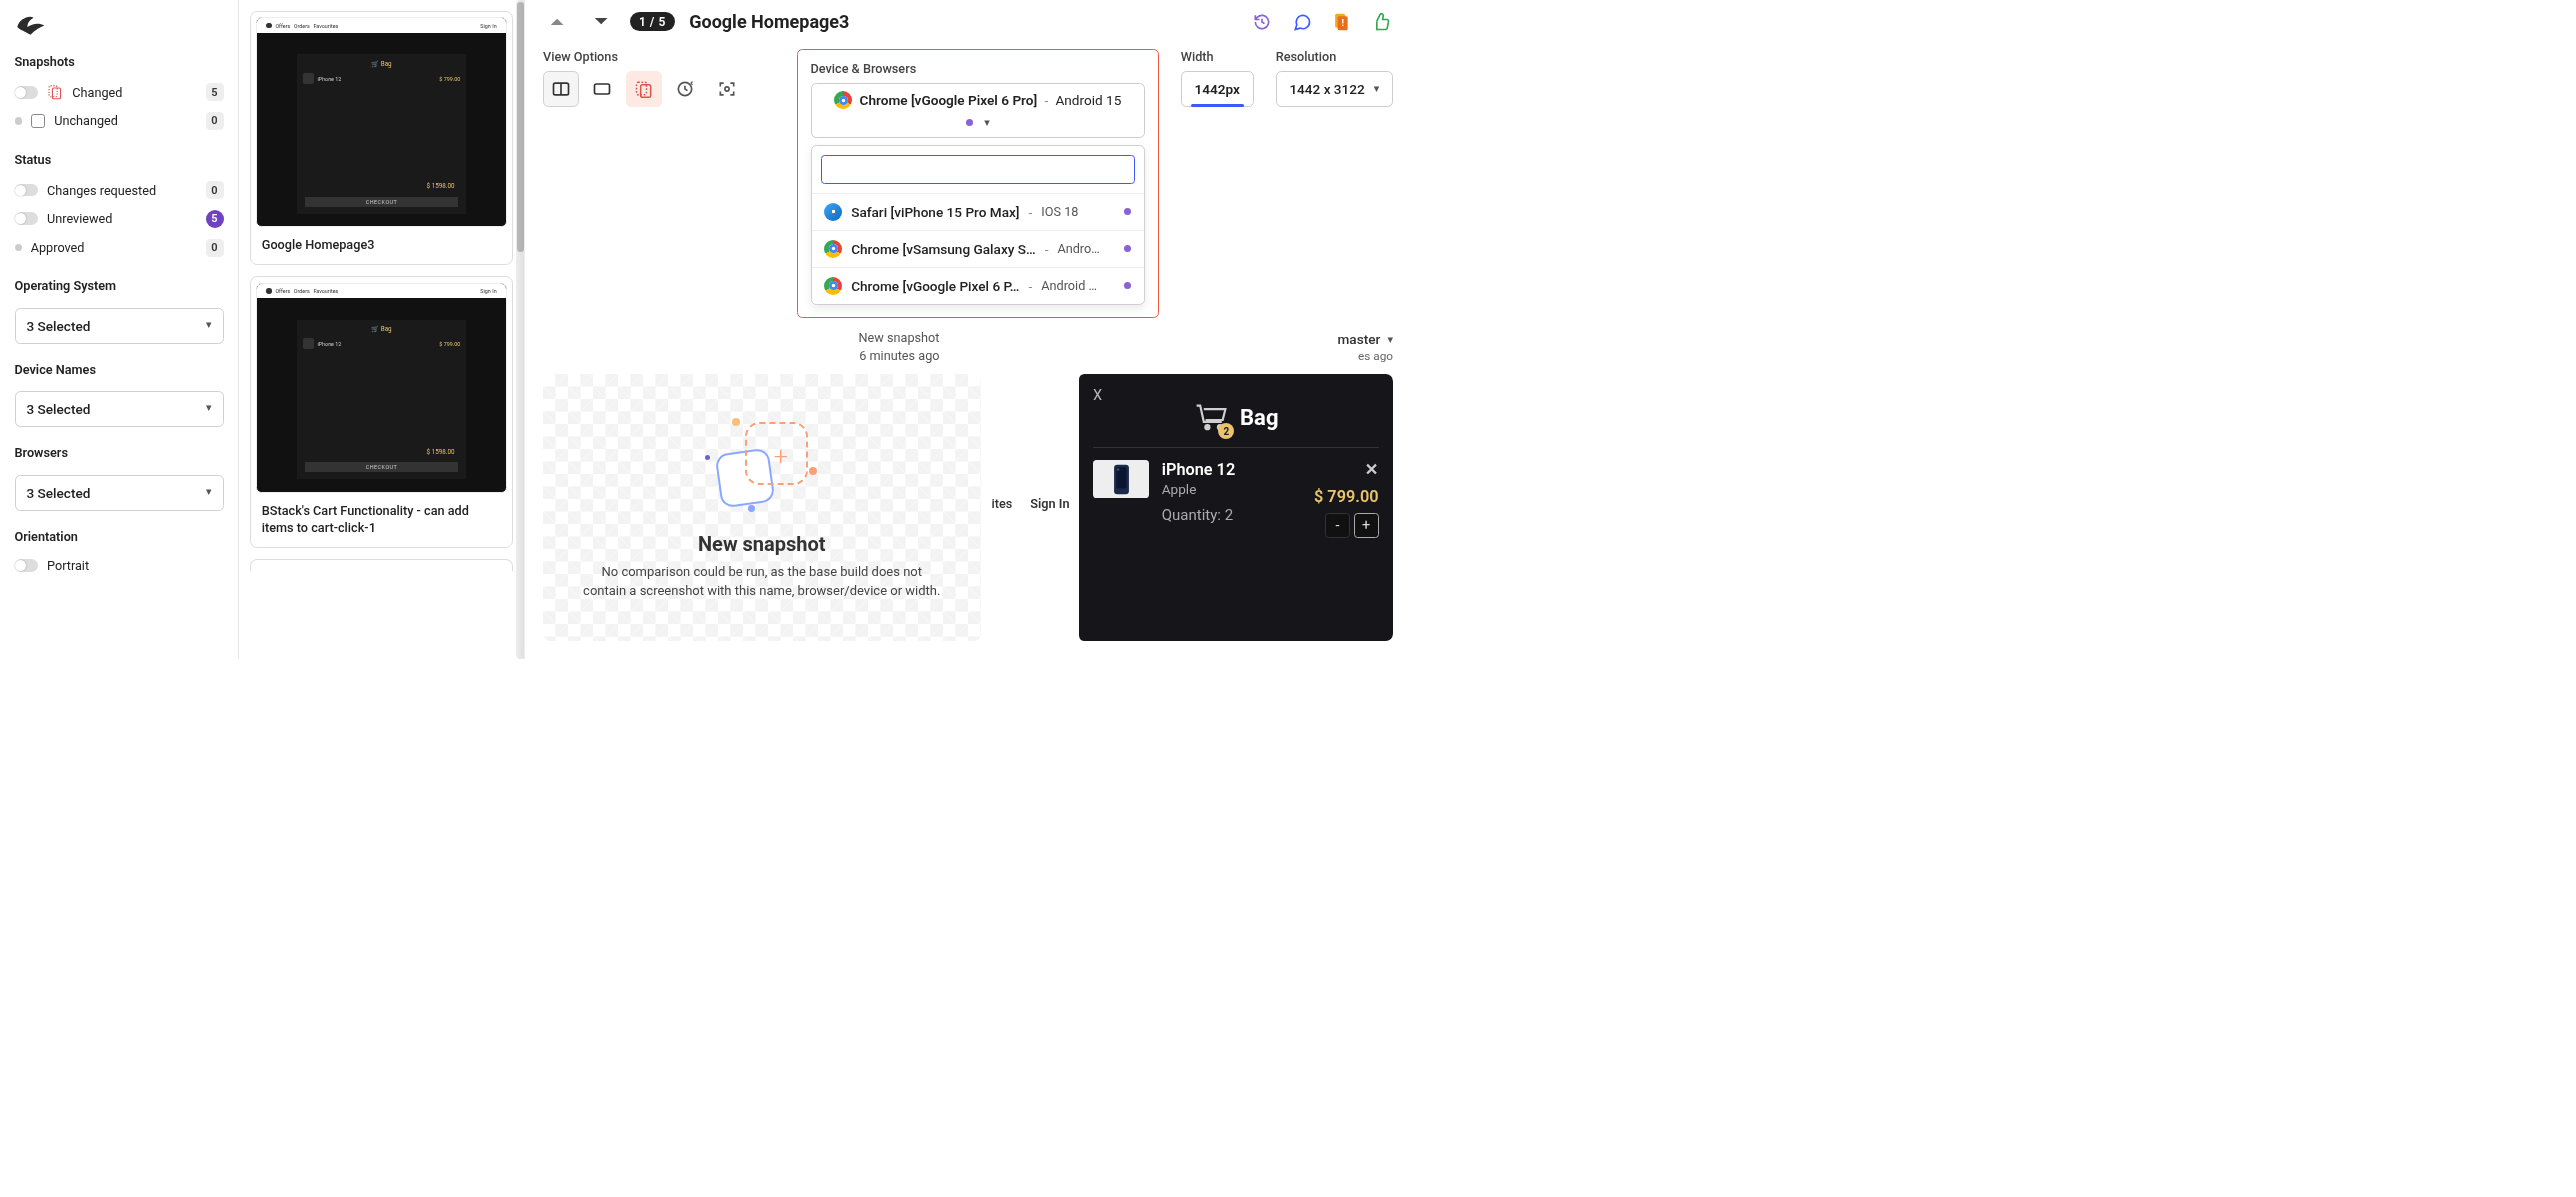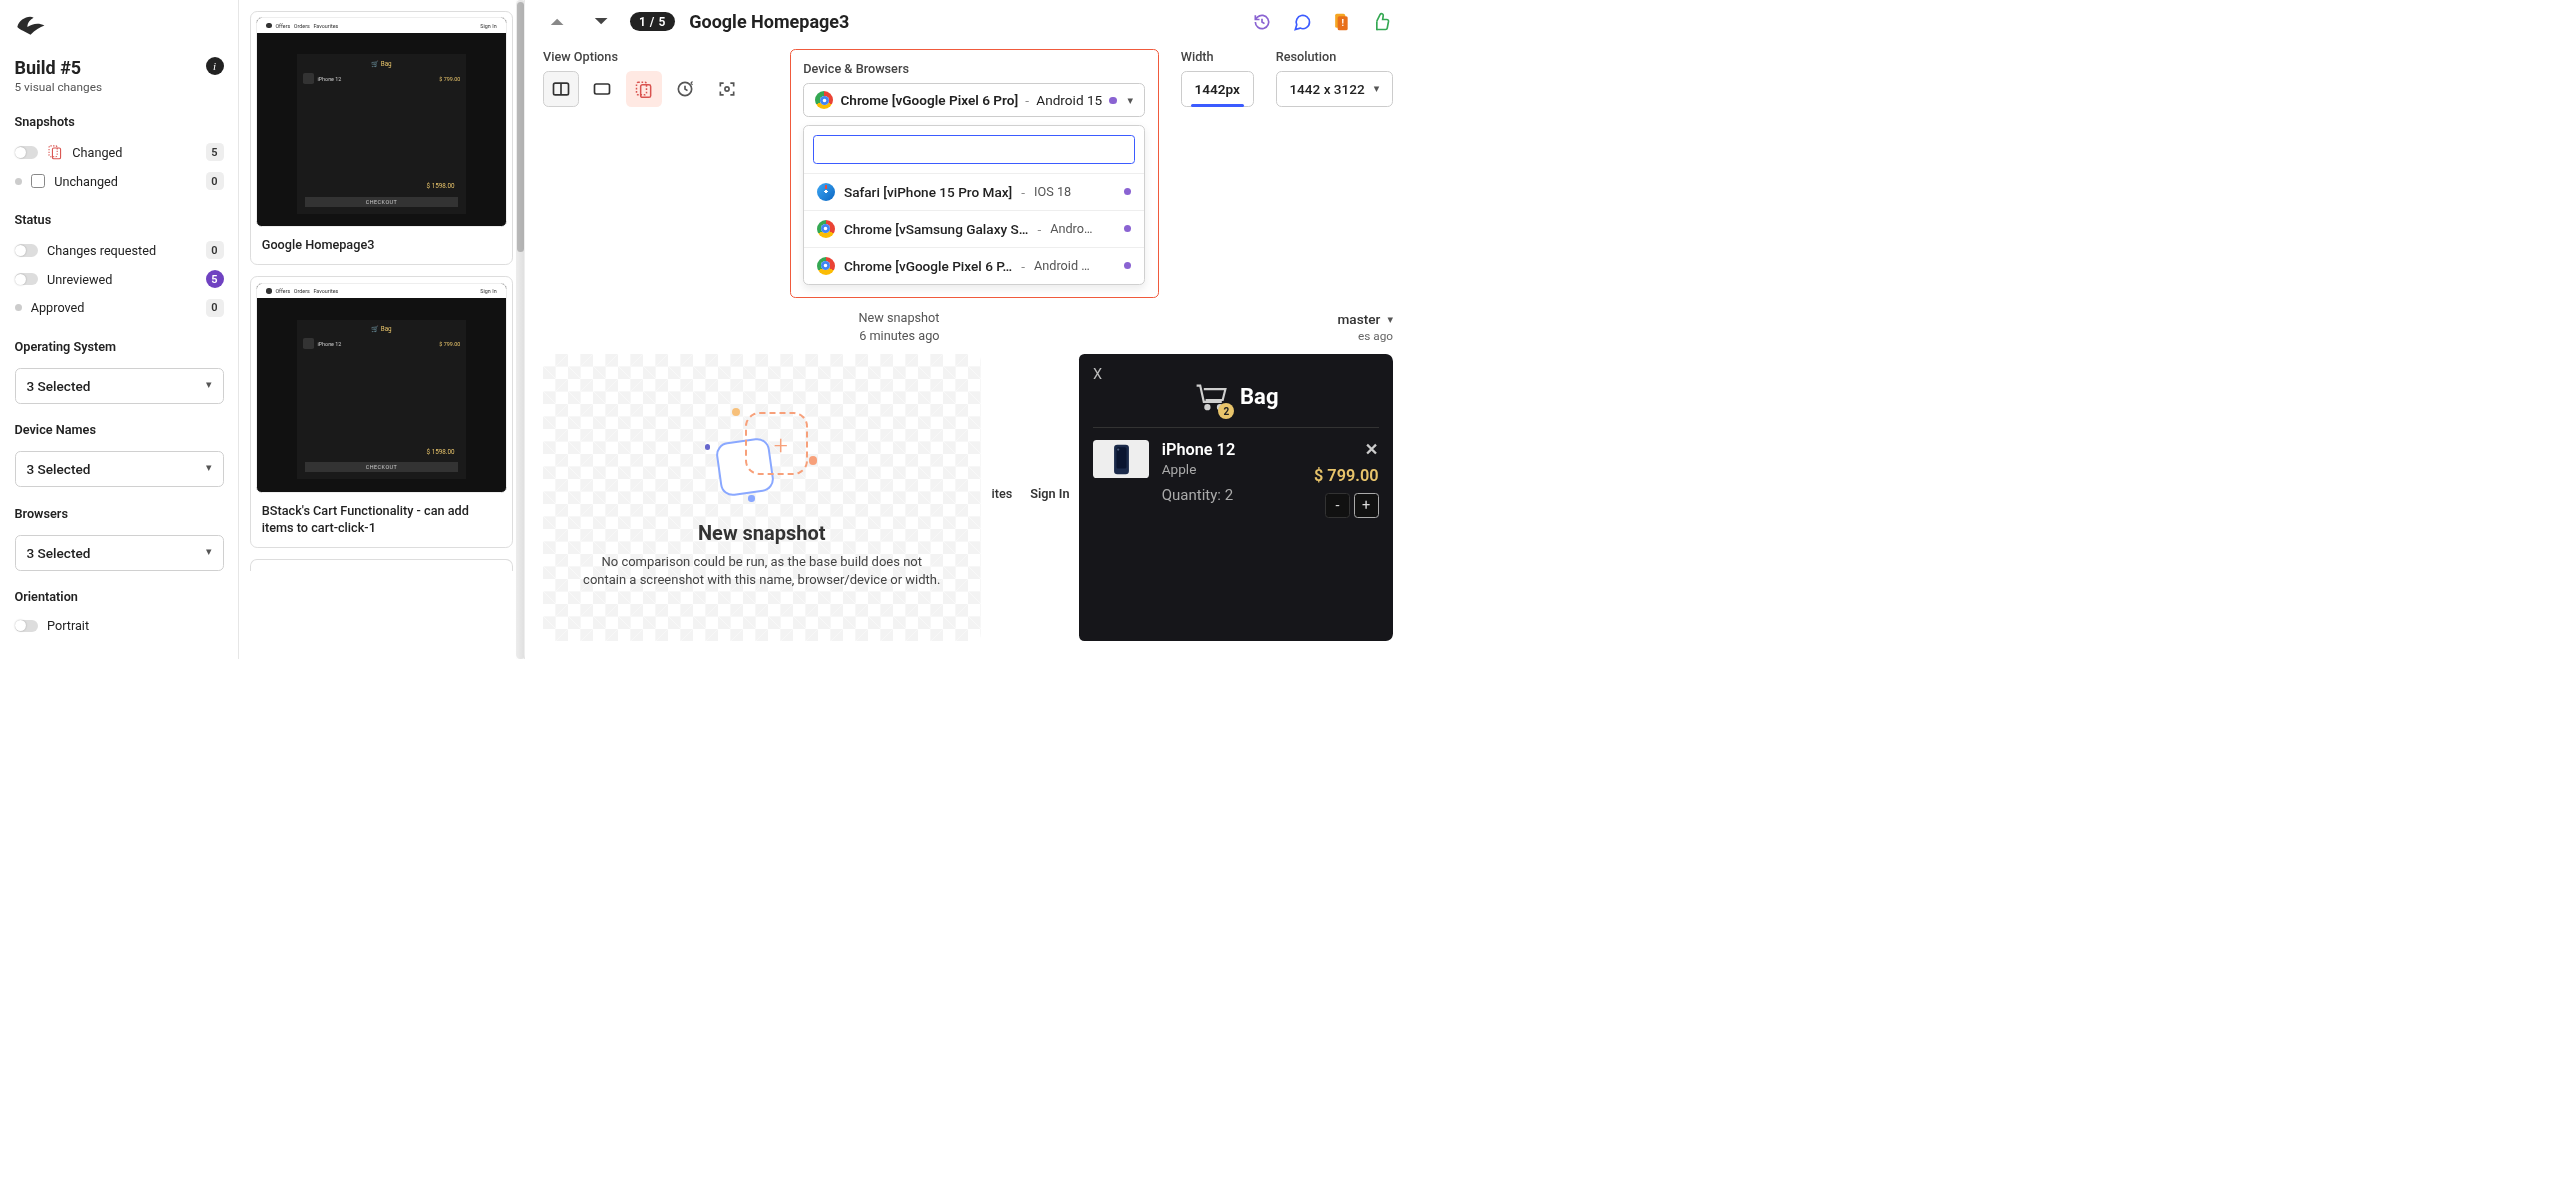--- a/index.html
+++ b/index.html
@@ -167,13 +167,6 @@
         </svg>
     </div>
 
-    <div class="build-header">
-      <div>
-        <div class="title">Build #5</div>
-        <div class="sub">5 visual changes</div>
-      </div>
-      <div class="info-icon">i</div>
-    </div>
 
     <div class="section-title">Snapshots</div>
 

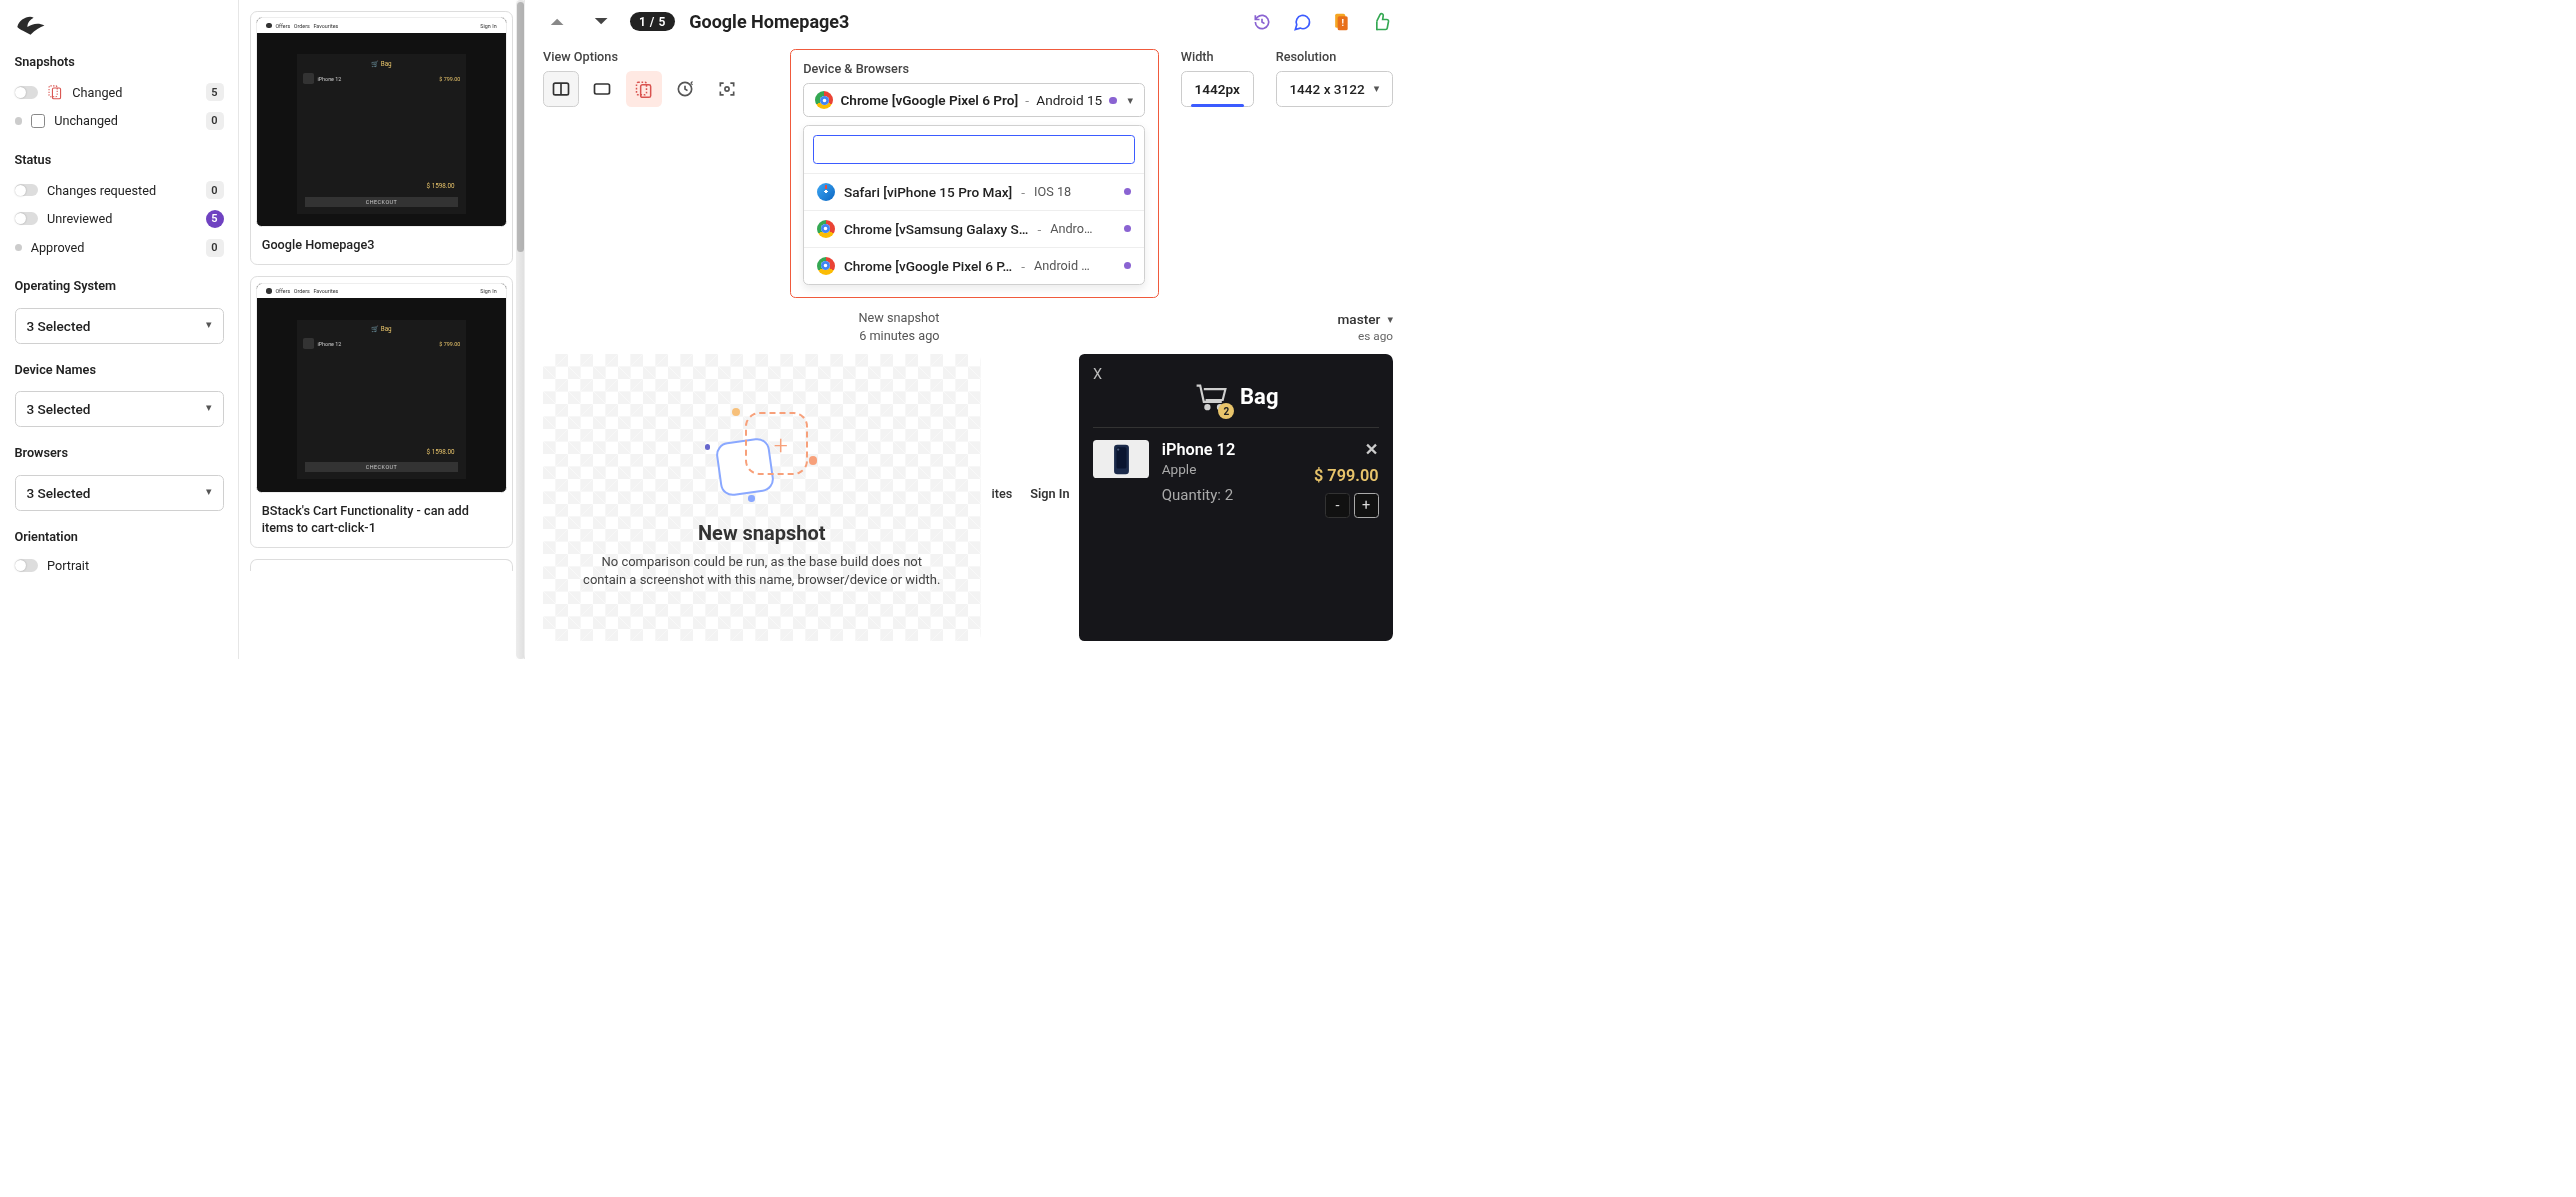--- a/index.html
+++ b/index.html
@@ -69,7 +69,7 @@
 .icon-tile.highlight { background: #ffe9e3; color: #d9534f; }
 
 .device-group { display: flex; flex-direction: column; gap: 7.2px; border: 1.8px solid #f05a3c; border-radius: 5.4px; padding: 11px 12.7px 12.7px; min-width: 362px; position: relative; }
-.device-select { border: 0.9px solid #ccc; border-radius: 5.4px; padding: 7.2px 11px; font-size: 13.6px; display: flex; align-items: center; gap: 7.2px; justify-content: space-between; }
+.device-select { border: 0.9px solid #ccc; border-radius: 5.4px; padding: 7.2px 11px; font-size: 13.6px; display: flex; align-items: center; gap: 7.2px; justify-content: space-between; flex-direction: column; }
 .device-select .left { display: flex; align-items: center; gap: 7.2px; }
 .dot-ind { width: 7.2px; height: 7.2px; border-radius: 50%; background: #8a63d2; }
 .chev-down { font-size: 11px; color: #555; }

